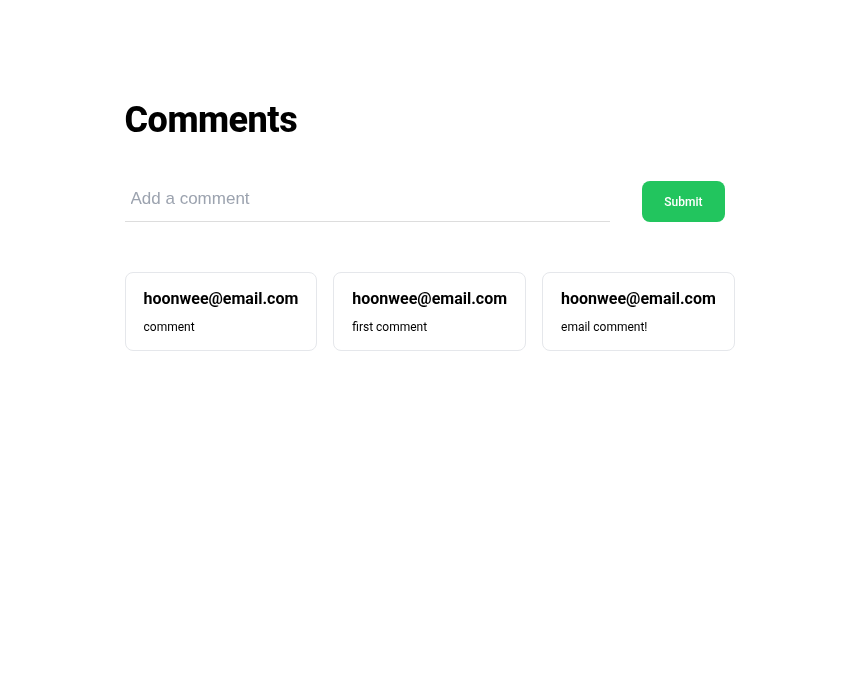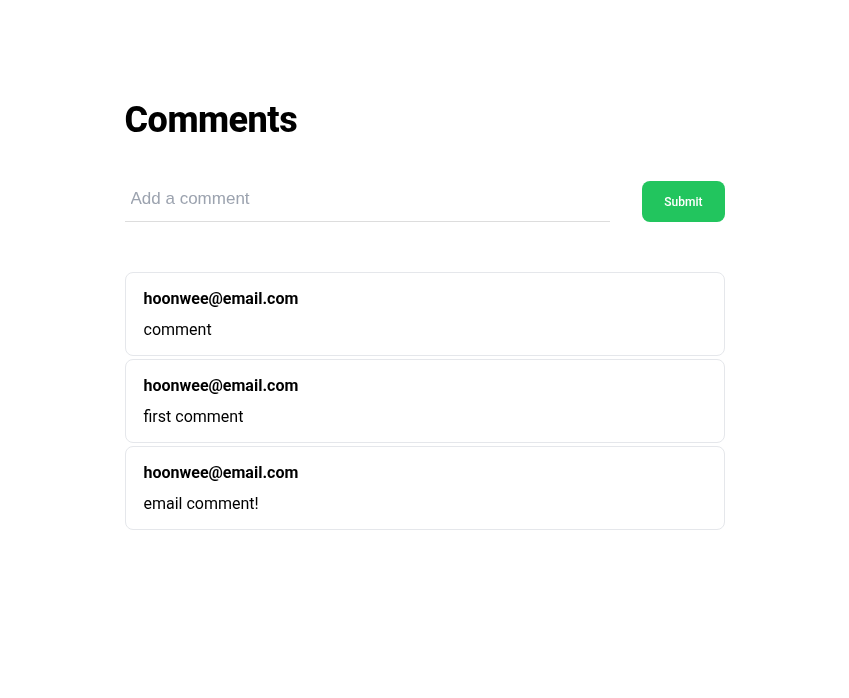--- a/index.html
+++ b/index.html
@@ -57,8 +57,7 @@
     }
     .comments-list {
       display: flex;
-      flex-direction: column;
-      gap: 3px;
+      gap: 16px;
     }
     .comment-card {
       border: 1px solid #e5e7eb;

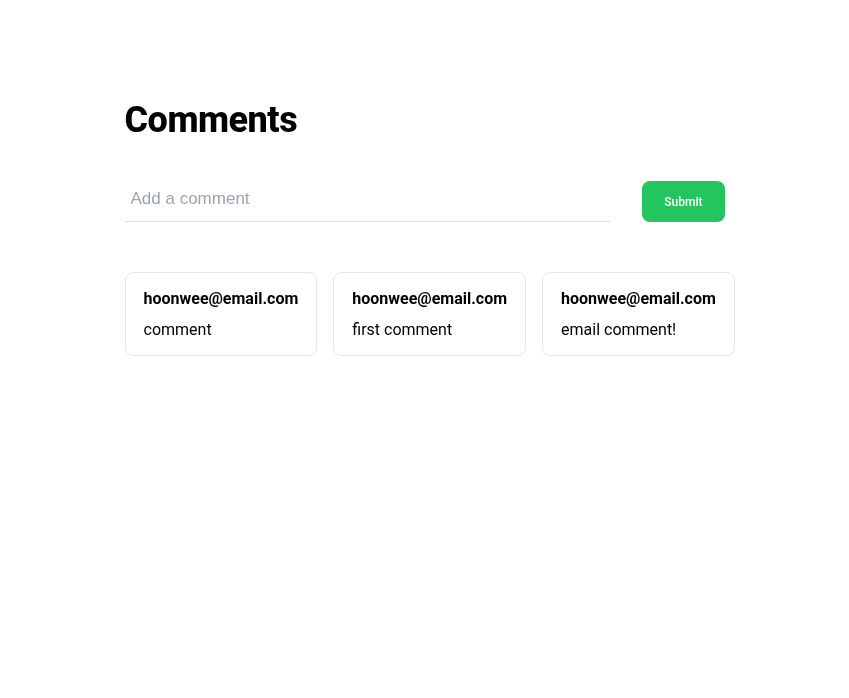--- a/index.html
+++ b/index.html
@@ -71,7 +71,7 @@
       margin-bottom: 12px;
     }
     .comment-body {
-      font-size: 16px;
+      font-size: 12px;
       font-weight: 400;
       color: #000;
     }

